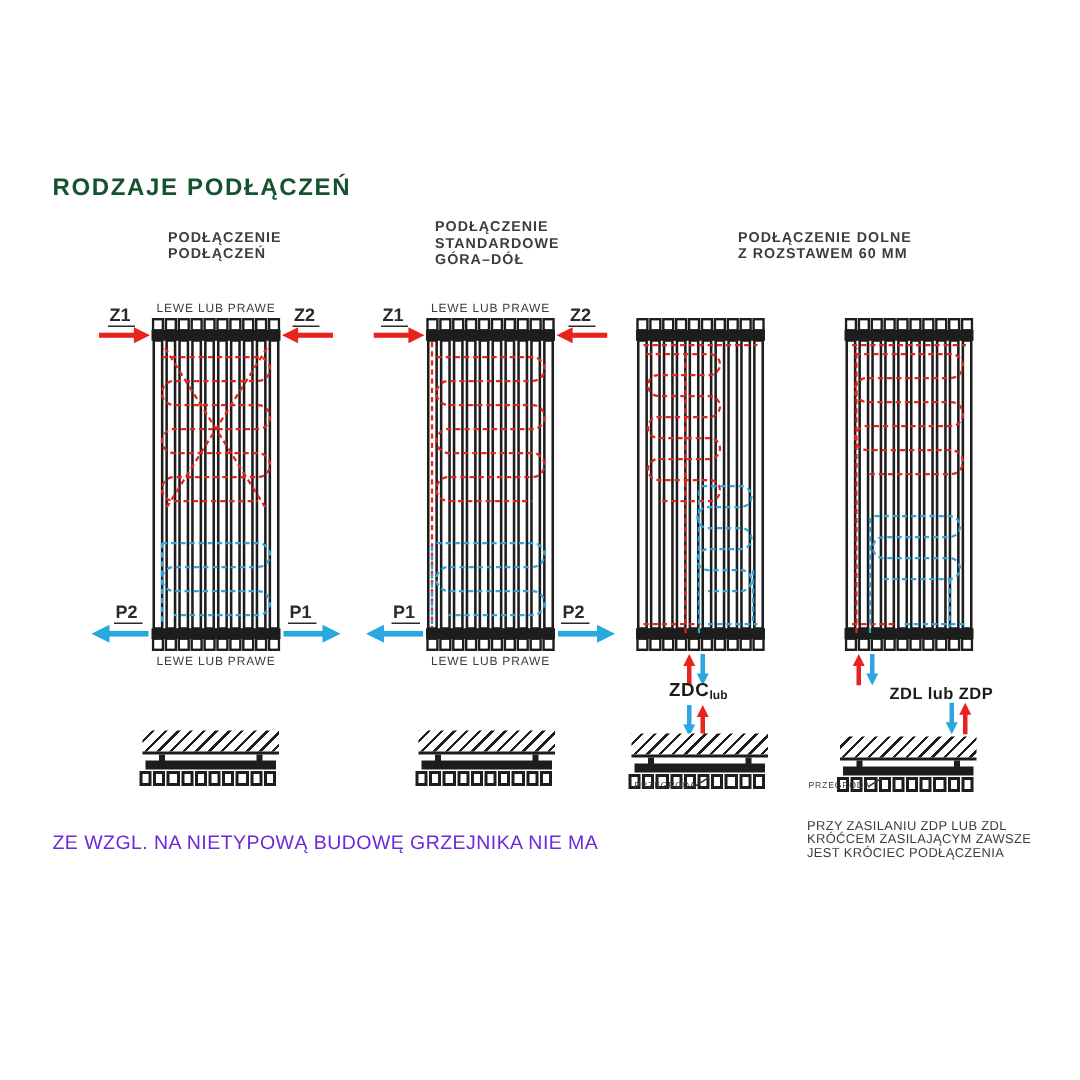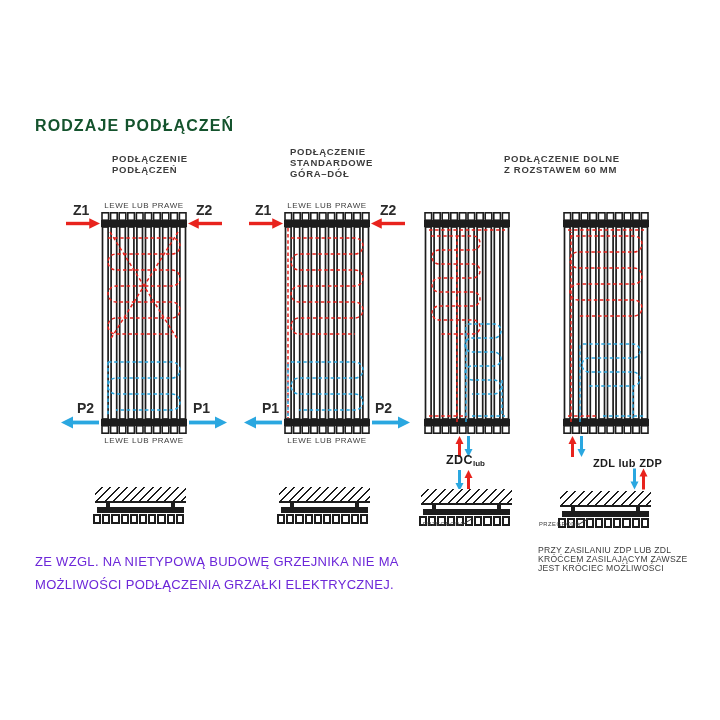--- a/index.html
+++ b/index.html
@@ -218,7 +218,7 @@
       </div>
   </div>
 
-  <div class="abs heading" style="left:492px;top:154px;margin-left:12px;">
+  <div class="abs heading" style="left:492px;top:154px;">
     <div>PODŁĄCZENIE DOLNE</div>
     <div>Z ROZSTAWEM 60 MM</div>
   </div>

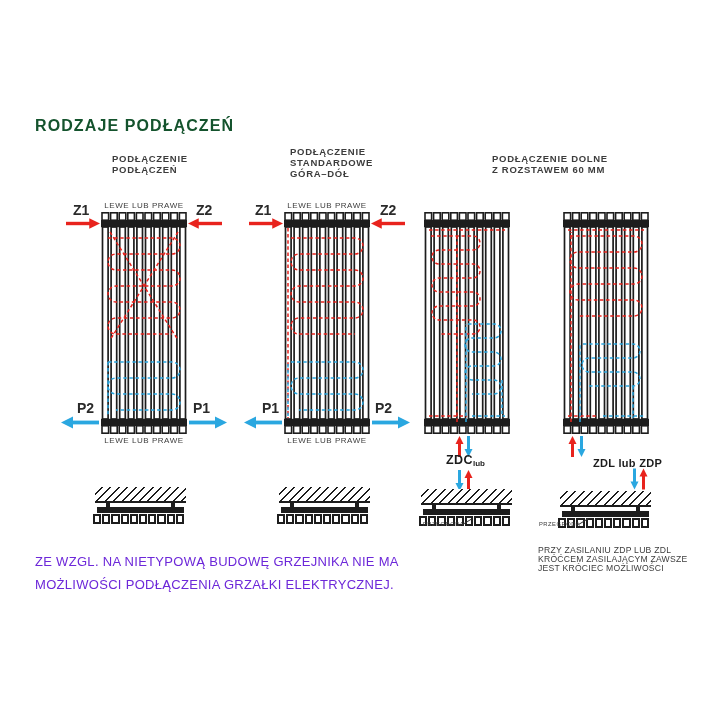--- a/index.html
+++ b/index.html
@@ -9,7 +9,7 @@
   .title{font-size:16px;font-weight:600;letter-spacing:1.1px;color:#14532d;}
   .heading{font-size:9.5px;line-height:10.8px;font-weight:600;letter-spacing:.7px;color:#3c3c3c;}
   .lewe{font-size:8px;font-weight:500;letter-spacing:.55px;color:#3c3c3c;width:86px;text-align:center;white-space:nowrap;}
-  .port{font-size:14px;font-weight:600;color:#2a2a2a;border-bottom:1.6px solid #2a2a2a;padding:0 3px 7px 1px;line-height:12px;}
+  .port{font-size:12px;font-weight:600;color:#2a2a2a;border-bottom:1.6px solid #2a2a2a;padding:0 3px 1px 1px;line-height:12px;}
   .boldlbl{font-weight:700;color:#1c1c1c;white-space:nowrap;margin-left:15px;}
   .zdc{font-size:12.5px;letter-spacing:.4px;}
   .lub{font-size:8px;}

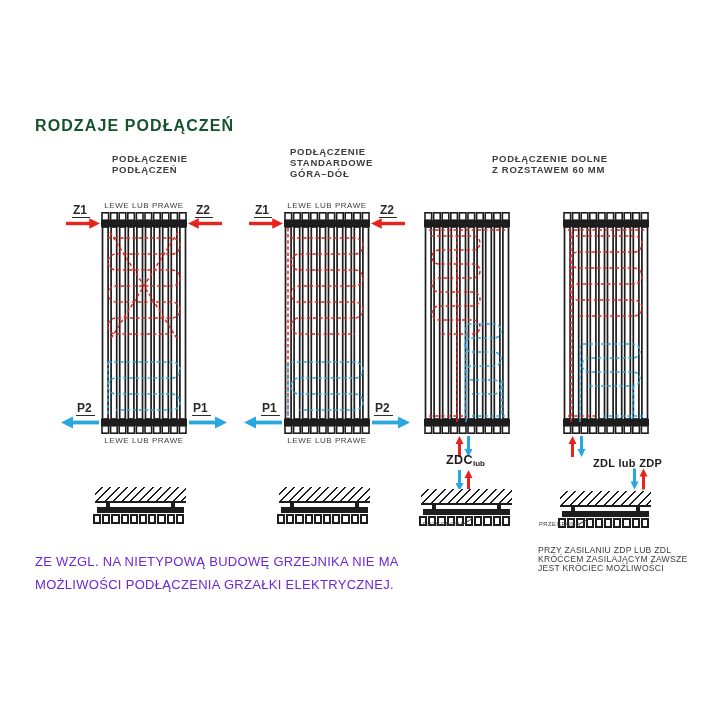--- a/index.html
+++ b/index.html
@@ -399,7 +399,7 @@
   <div class="abs note" style="left:538px;top:546px;">
     <div>PRZY ZASILANIU ZDP LUB ZDL</div>
     <div>KRÓĆCEM ZASILAJĄCYM ZAWSZE</div>
-    <div>JEST KRÓCIEC MOŻLIWOŚCI</div>
+    <div>JEST KRÓCIEC PODŁĄCZENIA</div>
   </div>
 
   <div class="abs footer" style="left:35px;top:551px;">

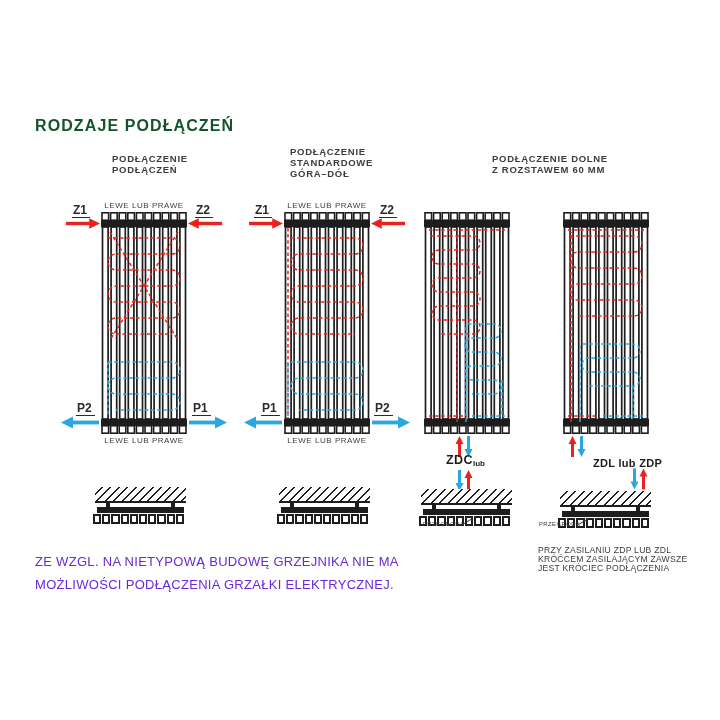--- a/index.html
+++ b/index.html
@@ -404,7 +404,6 @@
 
   <div class="abs footer" style="left:35px;top:551px;">
     <div>ZE WZGL. NA NIETYPOWĄ BUDOWĘ GRZEJNIKA NIE MA</div>
-    <div>MOŻLIWOŚCI PODŁĄCZENIA GRZAŁKI ELEKTRYCZNEJ.</div>
   </div>
 
 </div>

